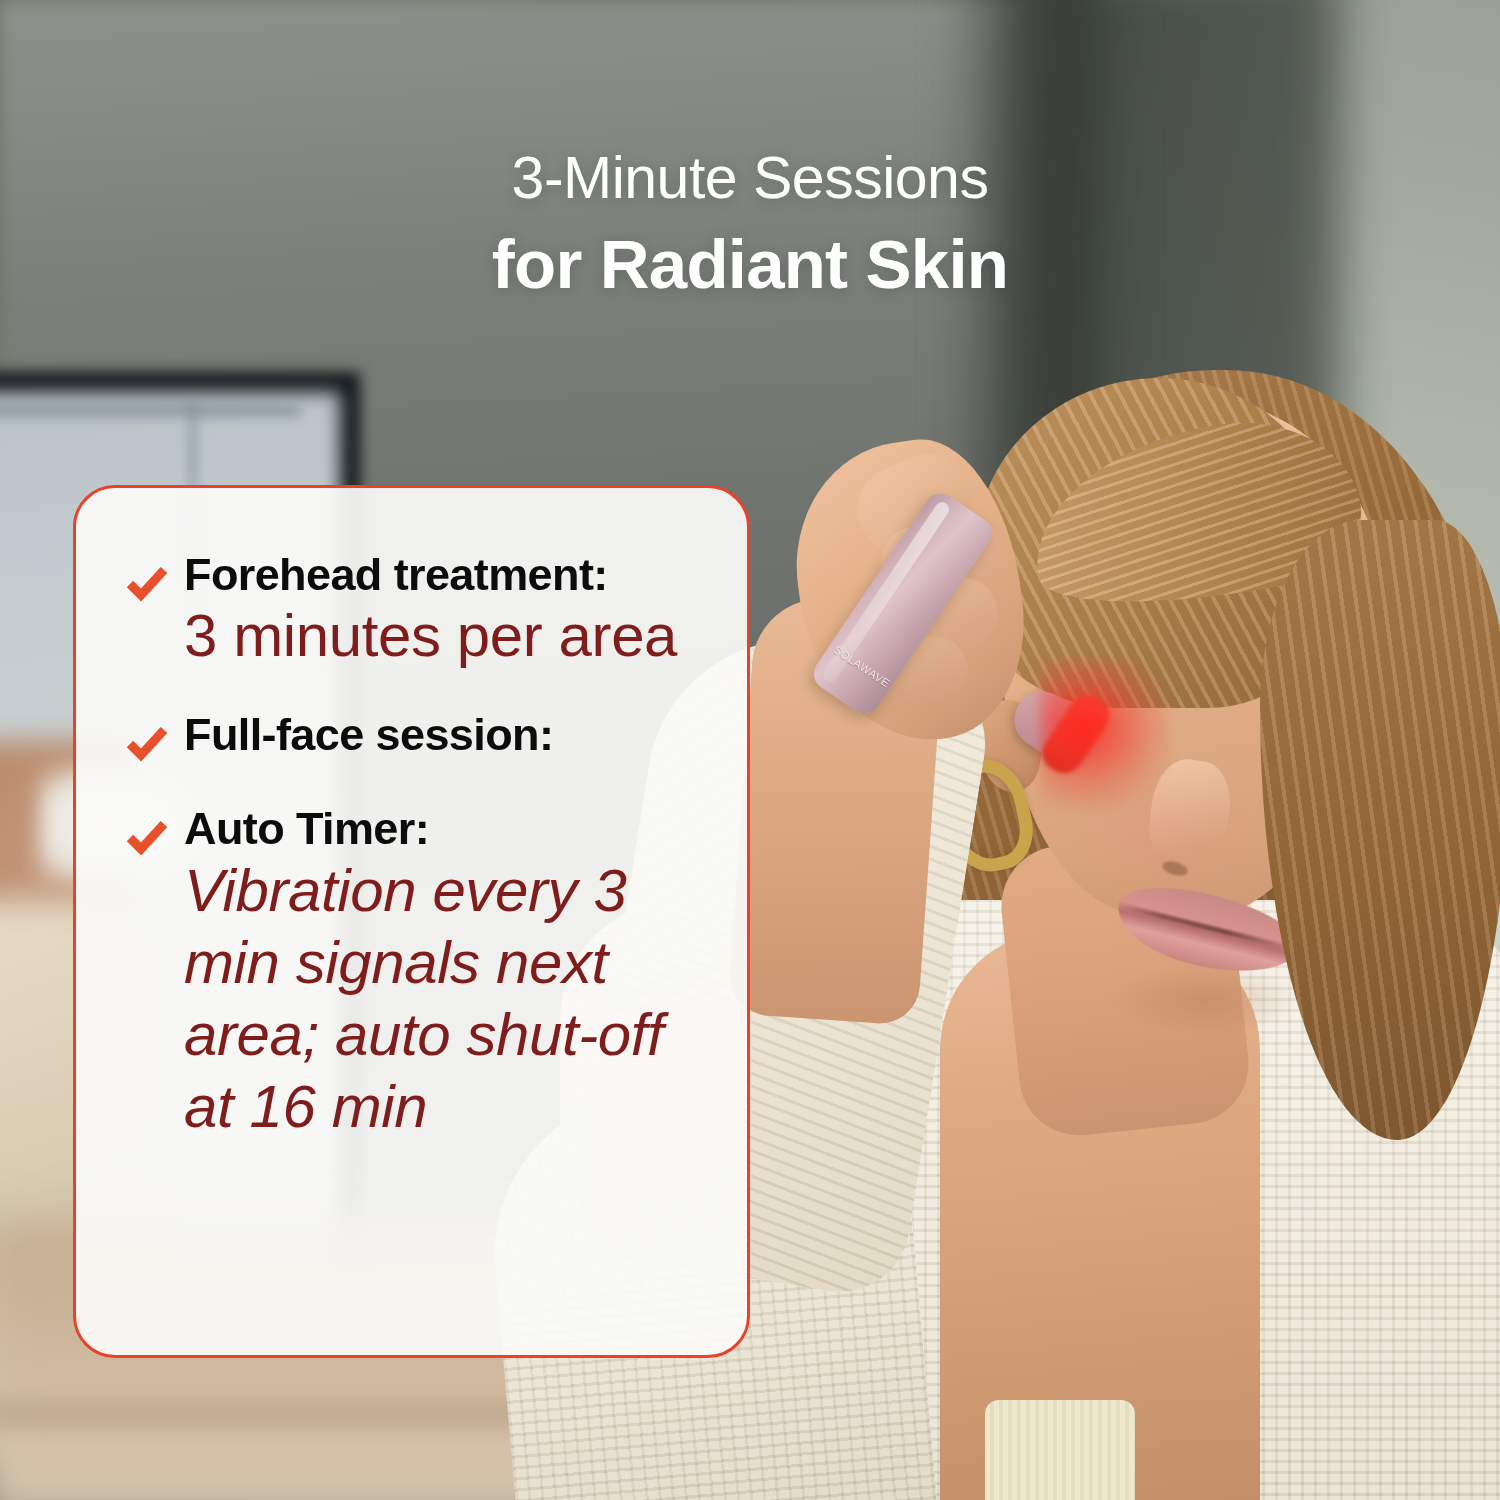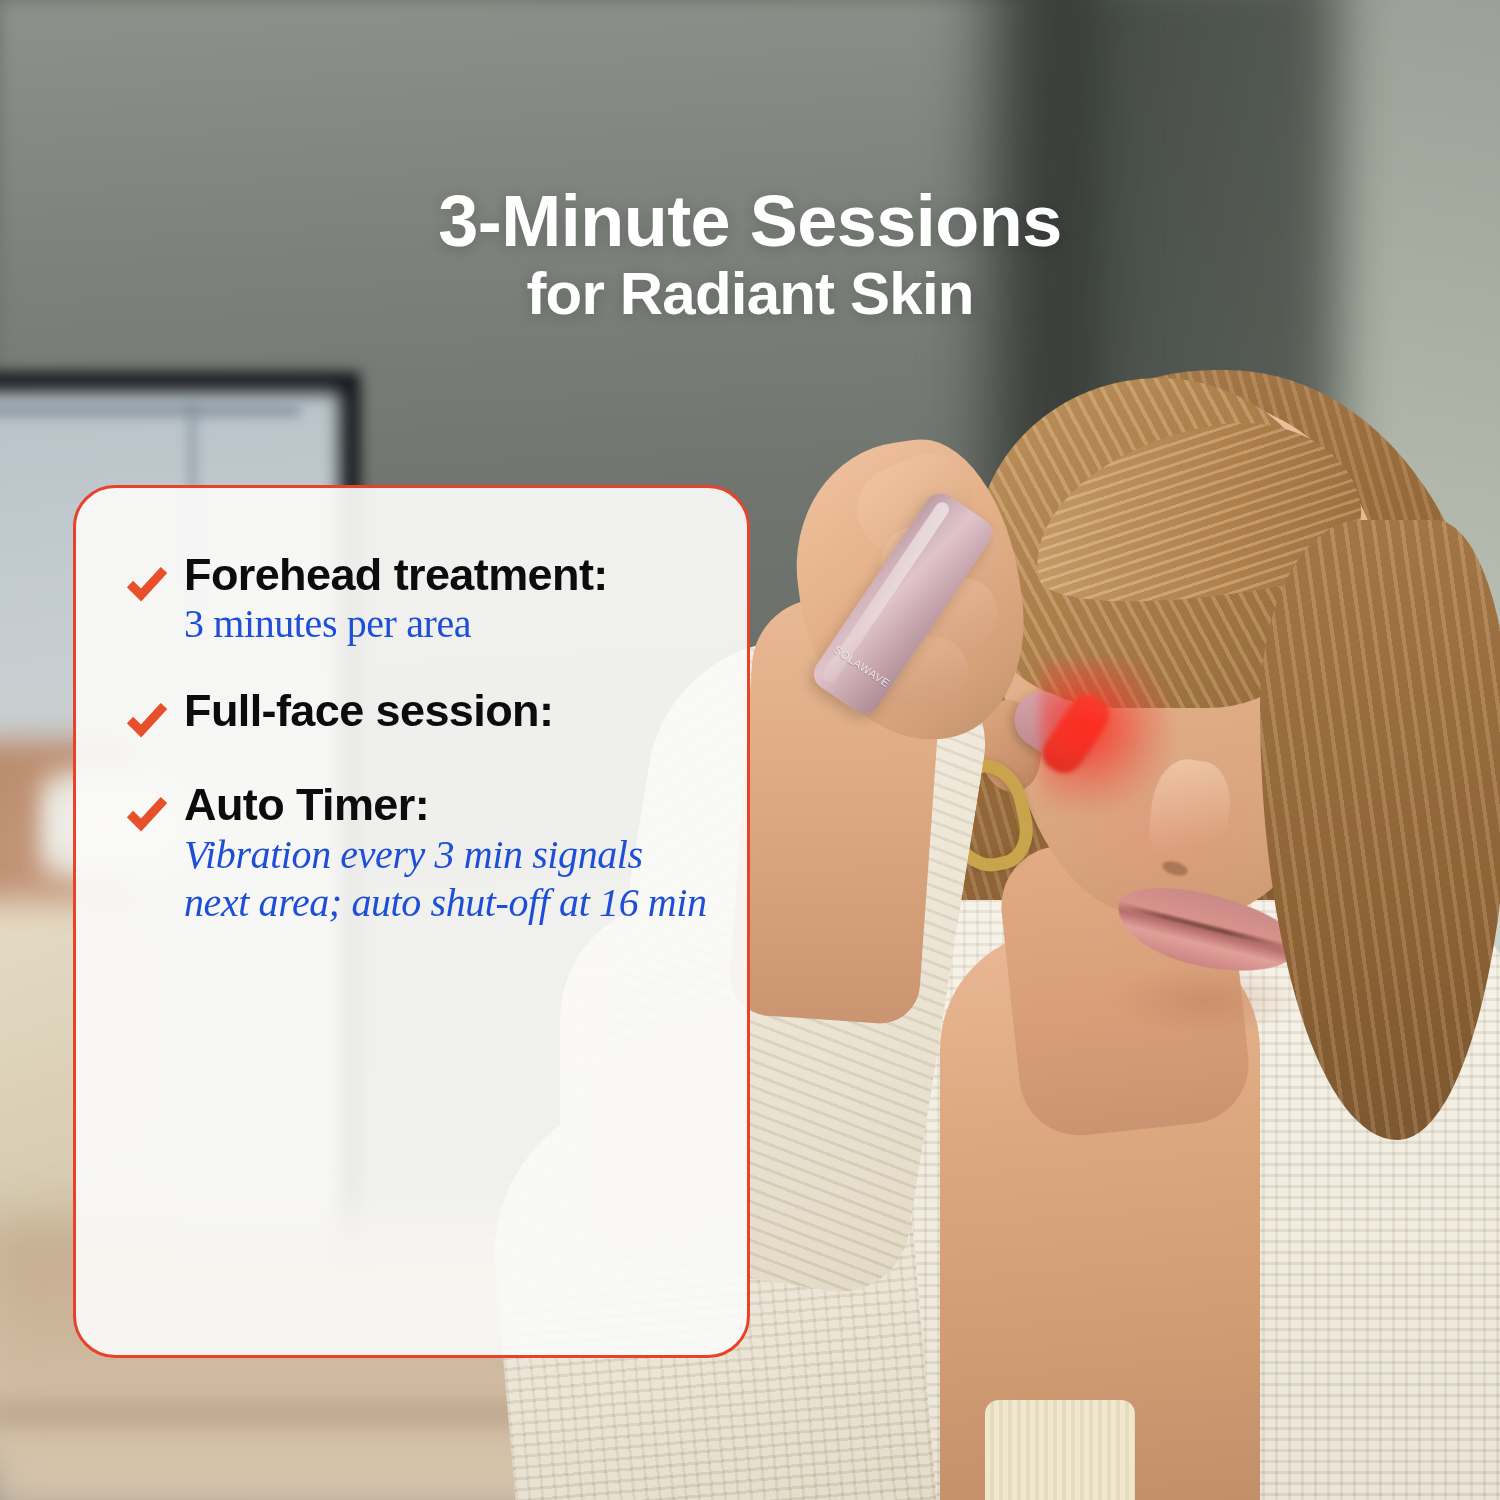--- a/index.html
+++ b/index.html
@@ -417,10 +417,9 @@
   }
   .headline .l1 {
     display: block;
-    font-size: 72px;
-    font-weight: 700;
+    font-size: 59px;
+    font-weight: 400;
     letter-spacing: -0.5px;
-    margin-top: 36px;
   }
   .headline .l2 {
     display: block;

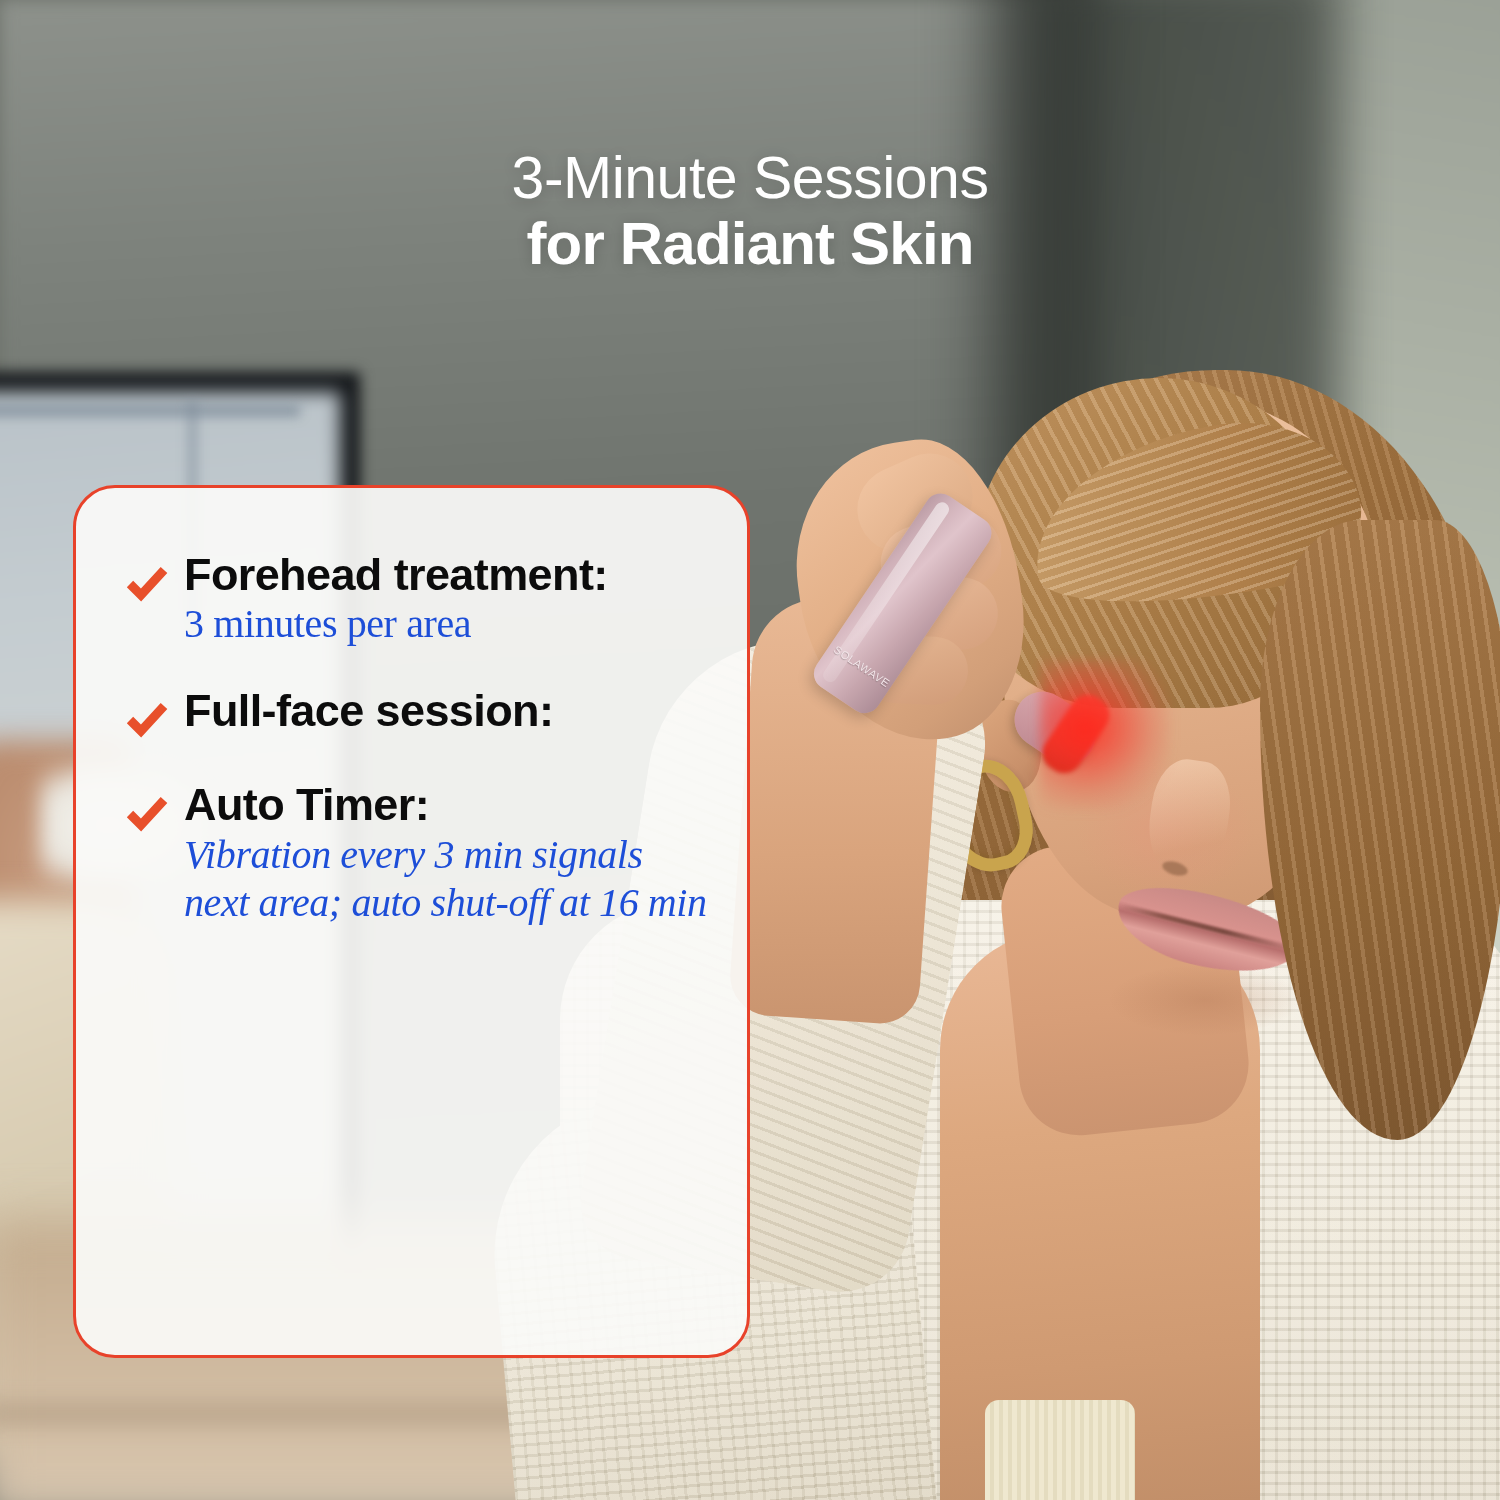--- a/index.html
+++ b/index.html
@@ -423,10 +423,10 @@
   }
   .headline .l2 {
     display: block;
-    font-size: 60px;
+    font-size: 69px;
     font-weight: 700;
     letter-spacing: -0.8px;
-    margin-top: 4px;
+    margin-top: 20px;
   }
 
   

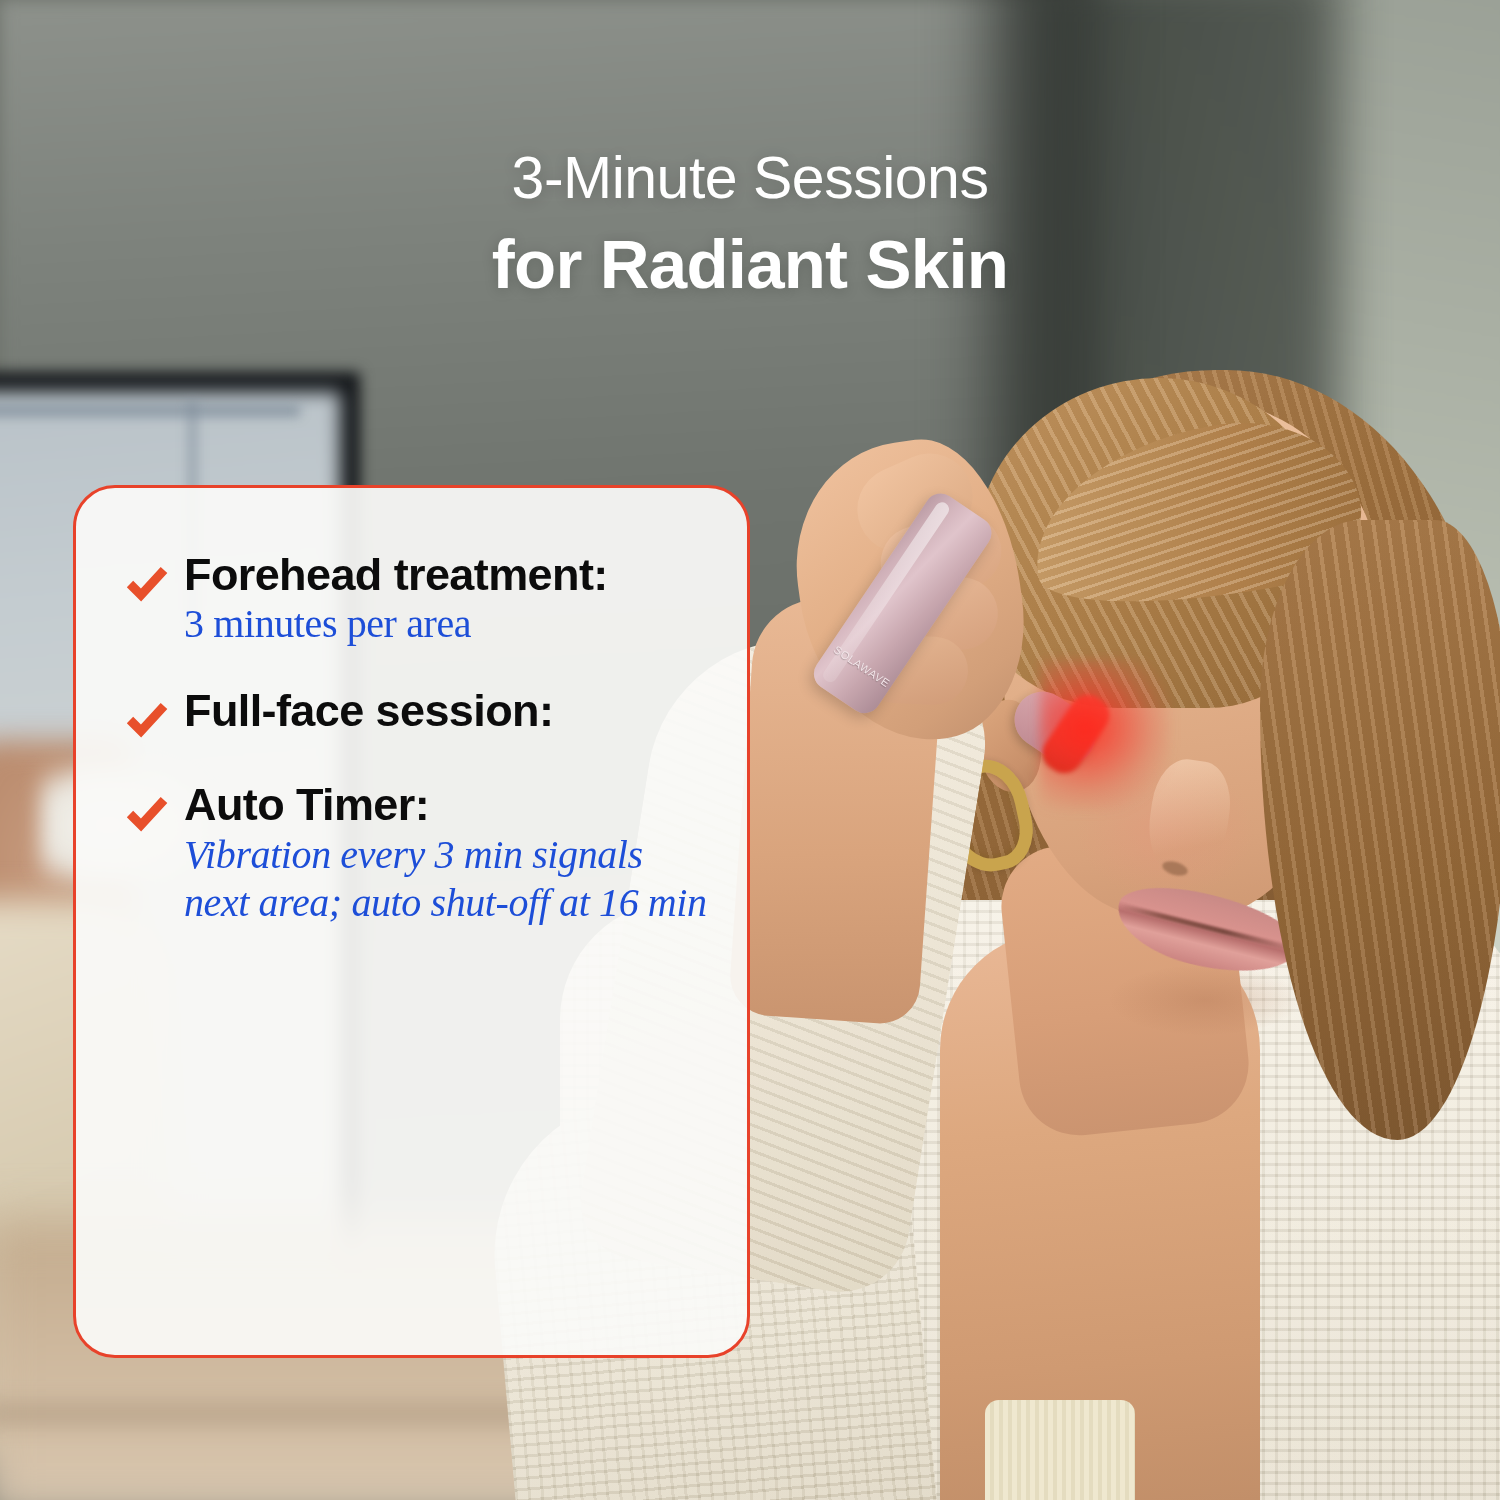--- a/index.html
+++ b/index.html
@@ -464,12 +464,11 @@
   }
   .bbody {
     display: block;
-    font-size: 40px;
+    font-size: 60px;
     font-weight: 400;
-    color: #1d4ed8;
+    color: #7f1d1d;
     line-height: 1.20;
     letter-spacing: -0.4px;
-    font-family: Liberation Serif, serif;
   }
   .bbody.italic { font-style: italic; }
 </style>

